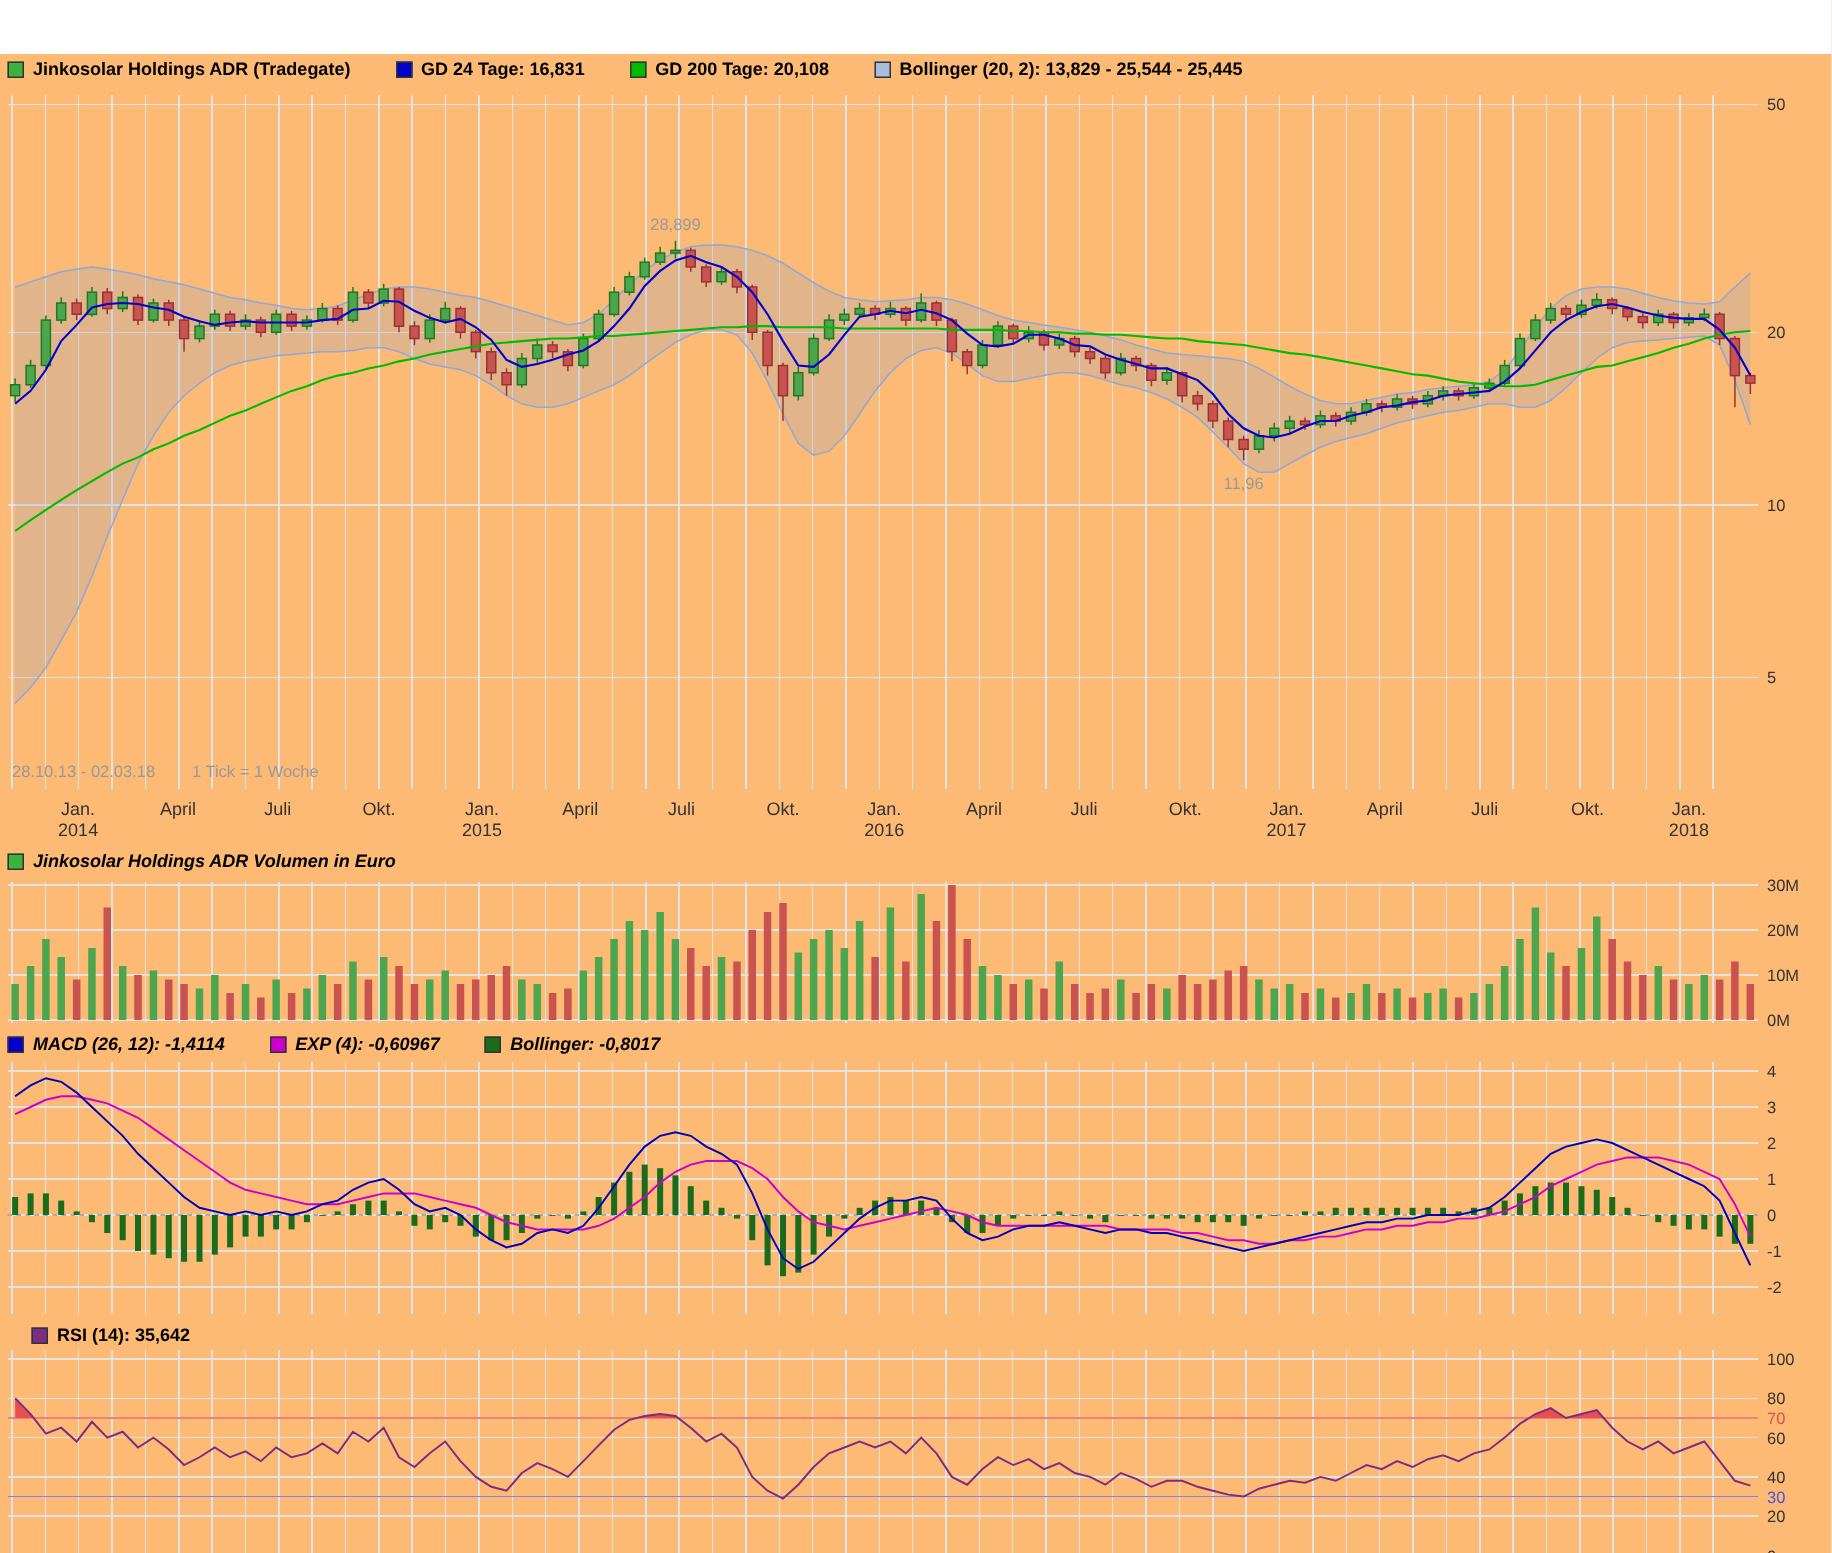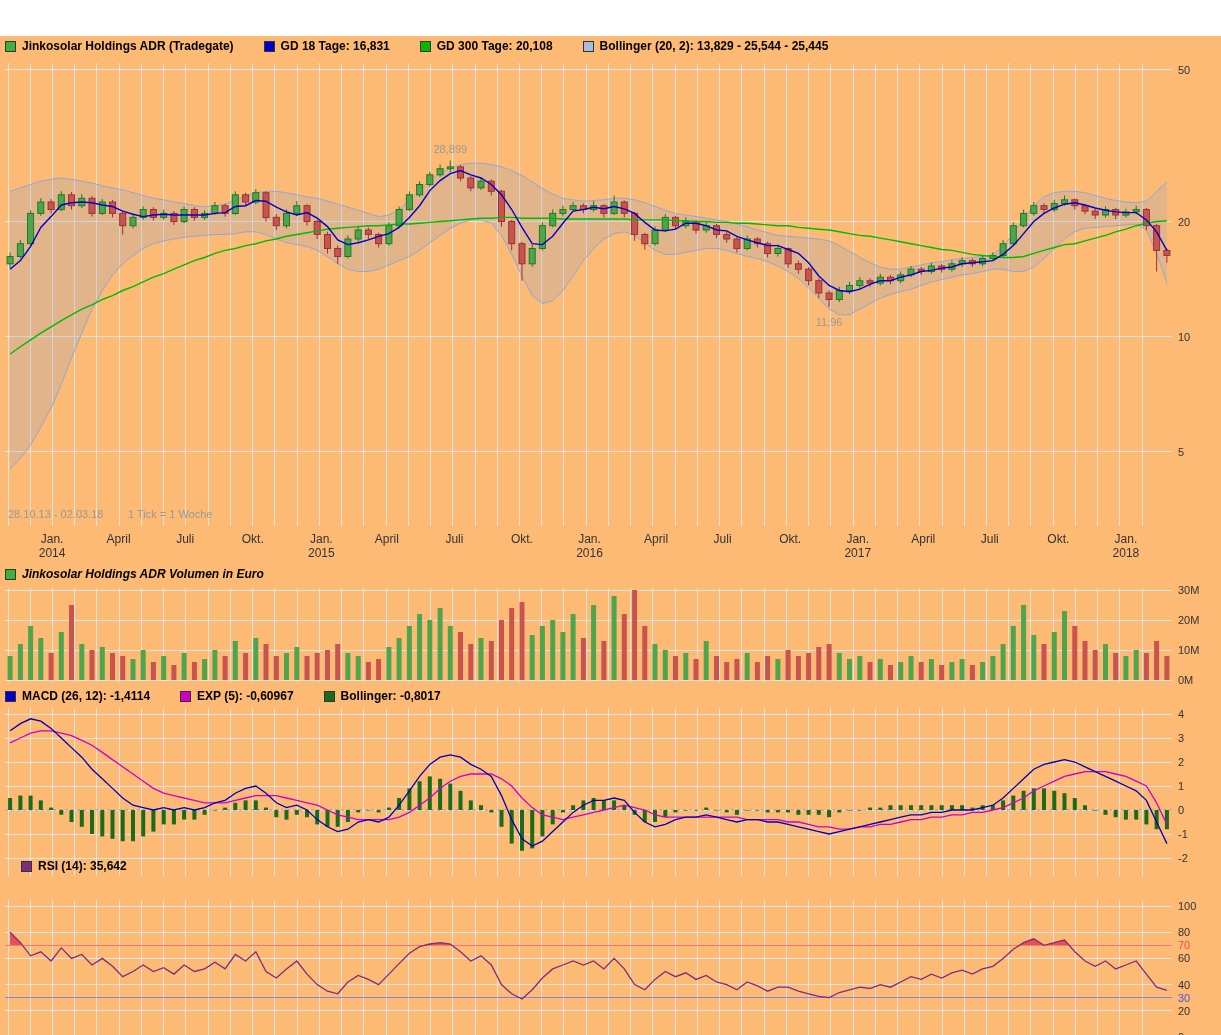--- a/index.html
+++ b/index.html
@@ -31,7 +31,7 @@
     </span>
     <span class="li">
       <span class="sw" style="background: rgb(0, 0, 204);"></span>
-      <span>GD 18 Tage: 16,831</span>
+      <span>GD 24 Tage: 16,831</span>
     </span>
     <span class="li">
       <span class="sw" style="background: rgb(0, 187, 0);"></span>

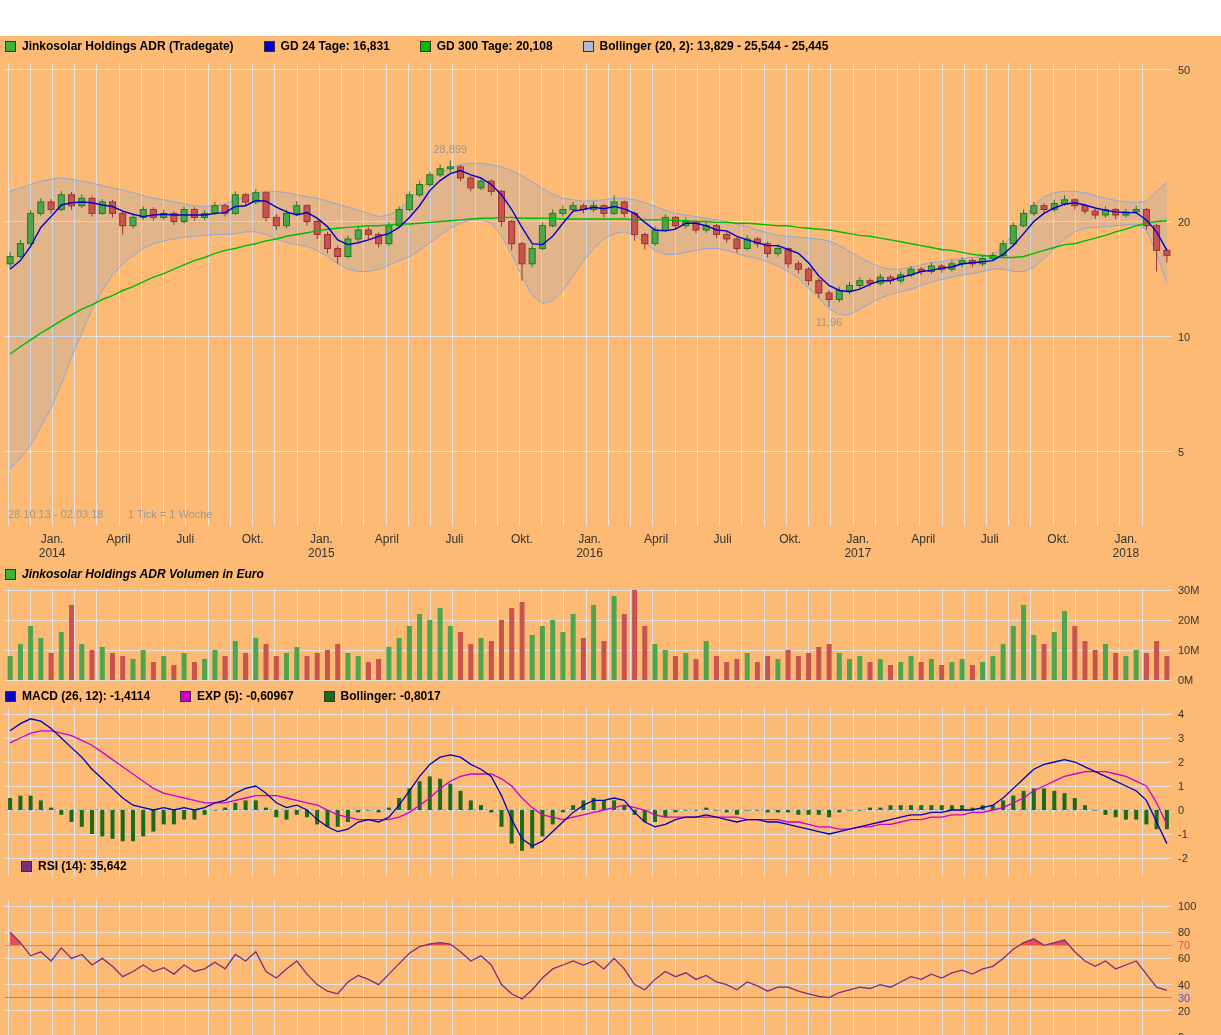--- a/index.html
+++ b/index.html
@@ -35,7 +35,7 @@
     </span>
     <span class="li">
       <span class="sw" style="background: rgb(0, 187, 0);"></span>
-      <span>GD 300 Tage: 20,108</span>
+      <span>GD 200 Tage: 20,108</span>
     </span>
     <span class="li">
       <span class="sw" style="background: rgb(170, 187, 221);"></span>

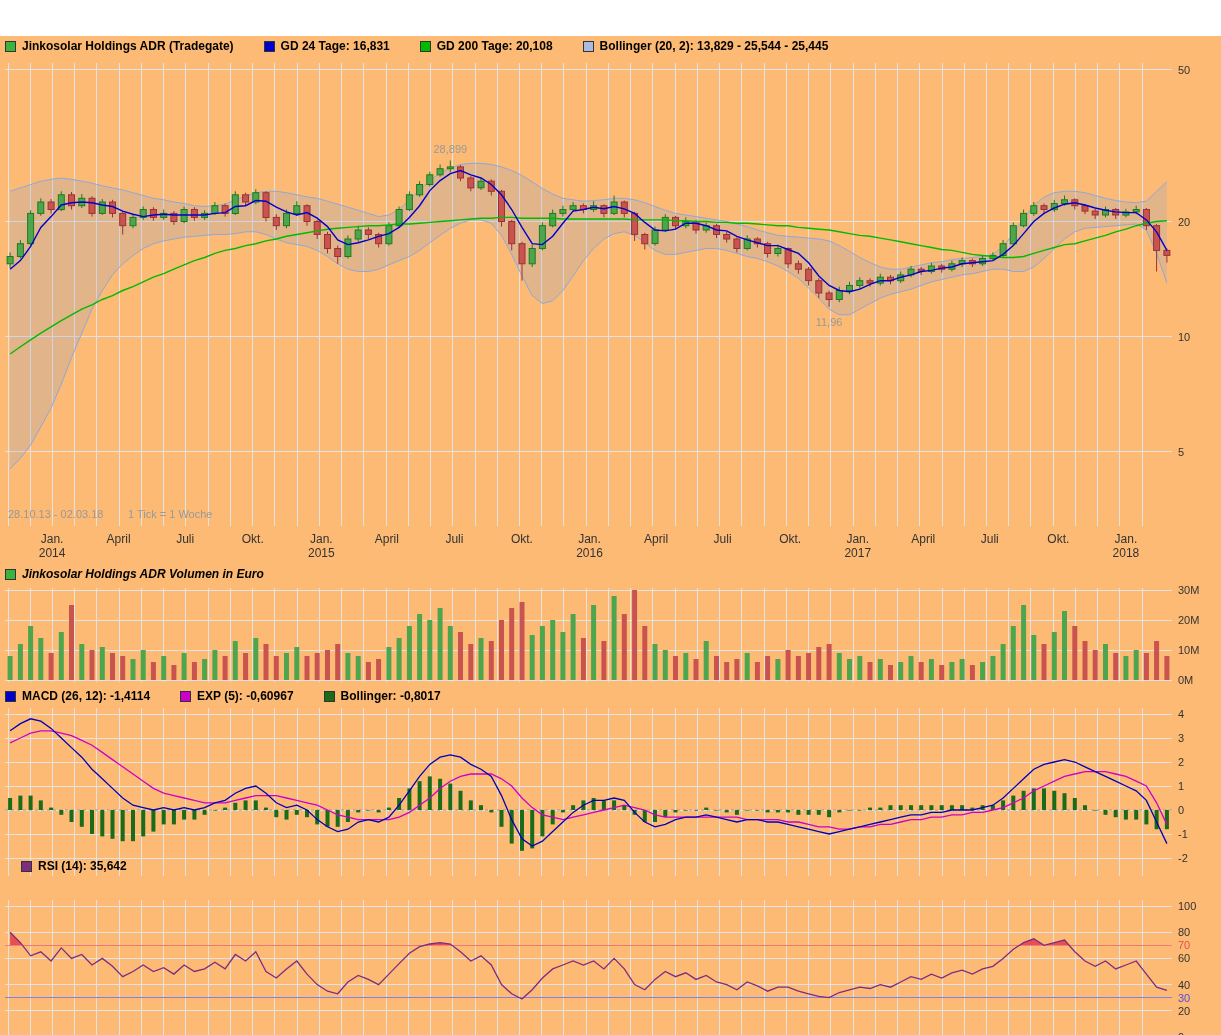--- a/index.html
+++ b/index.html
@@ -16,7 +16,7 @@
   #rsi-svg{top:864px;}
   #legend-price{top:2px;}
   #legend-volume{top:530px;font-style:italic;}
-  #legend-macd{top:652px;}
+  #legend-macd{top:652px;font-style:italic;}
   #legend-rsi{top:822px;padding-left:16px;}
 </style>
 </head>

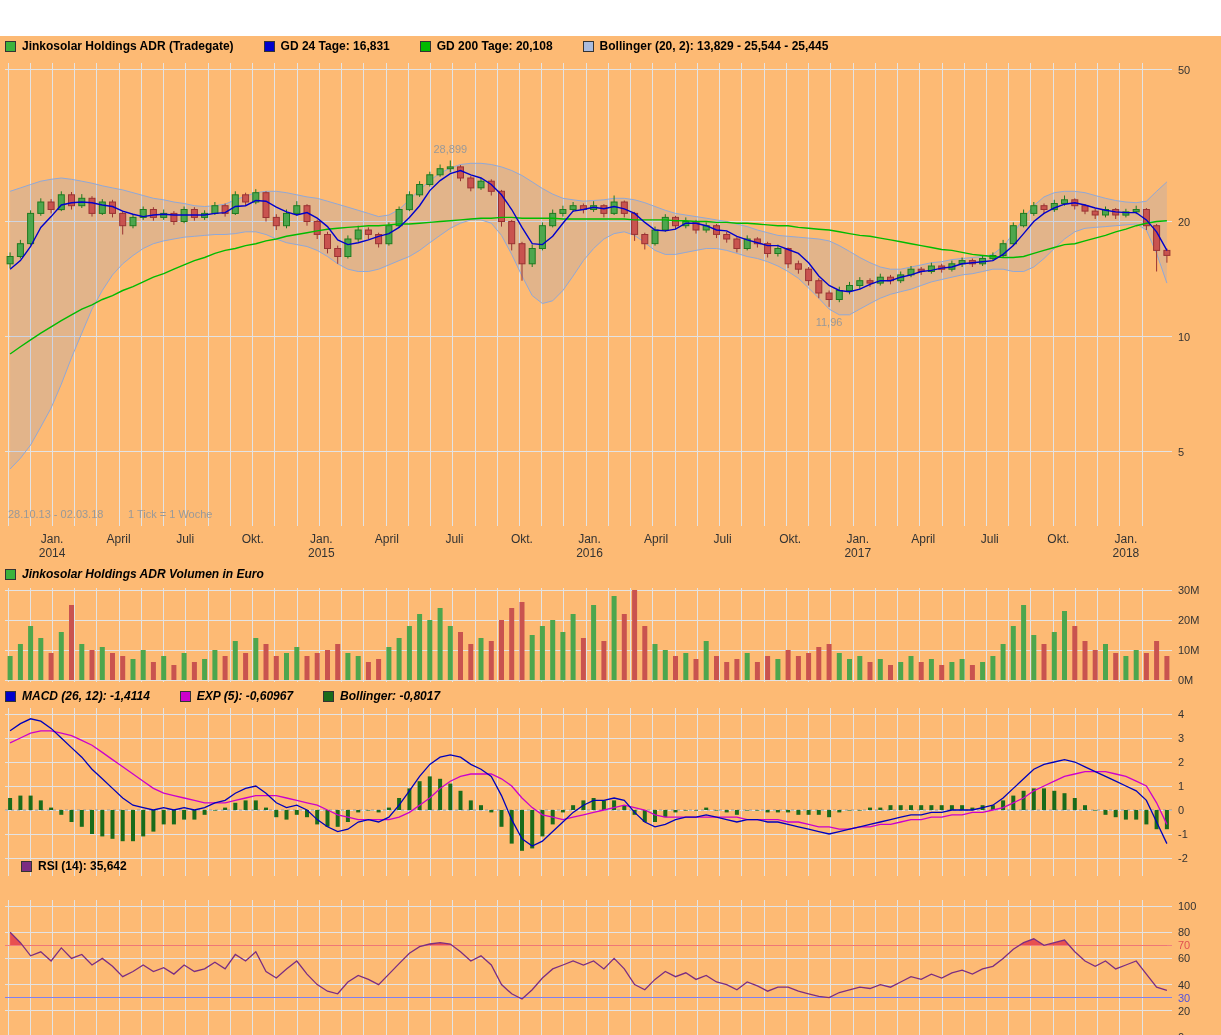--- a/index.html
+++ b/index.html
@@ -558,7 +558,7 @@
     </span>
     <span class="li">
       <span class="sw" style="background: rgb(204, 0, 204);"></span>
-      <span>EXP (5): -0,60967</span>
+      <span>EXP (4): -0,60967</span>
     </span>
     <span class="li">
       <span class="sw" style="background: rgb(26, 107, 26);"></span>

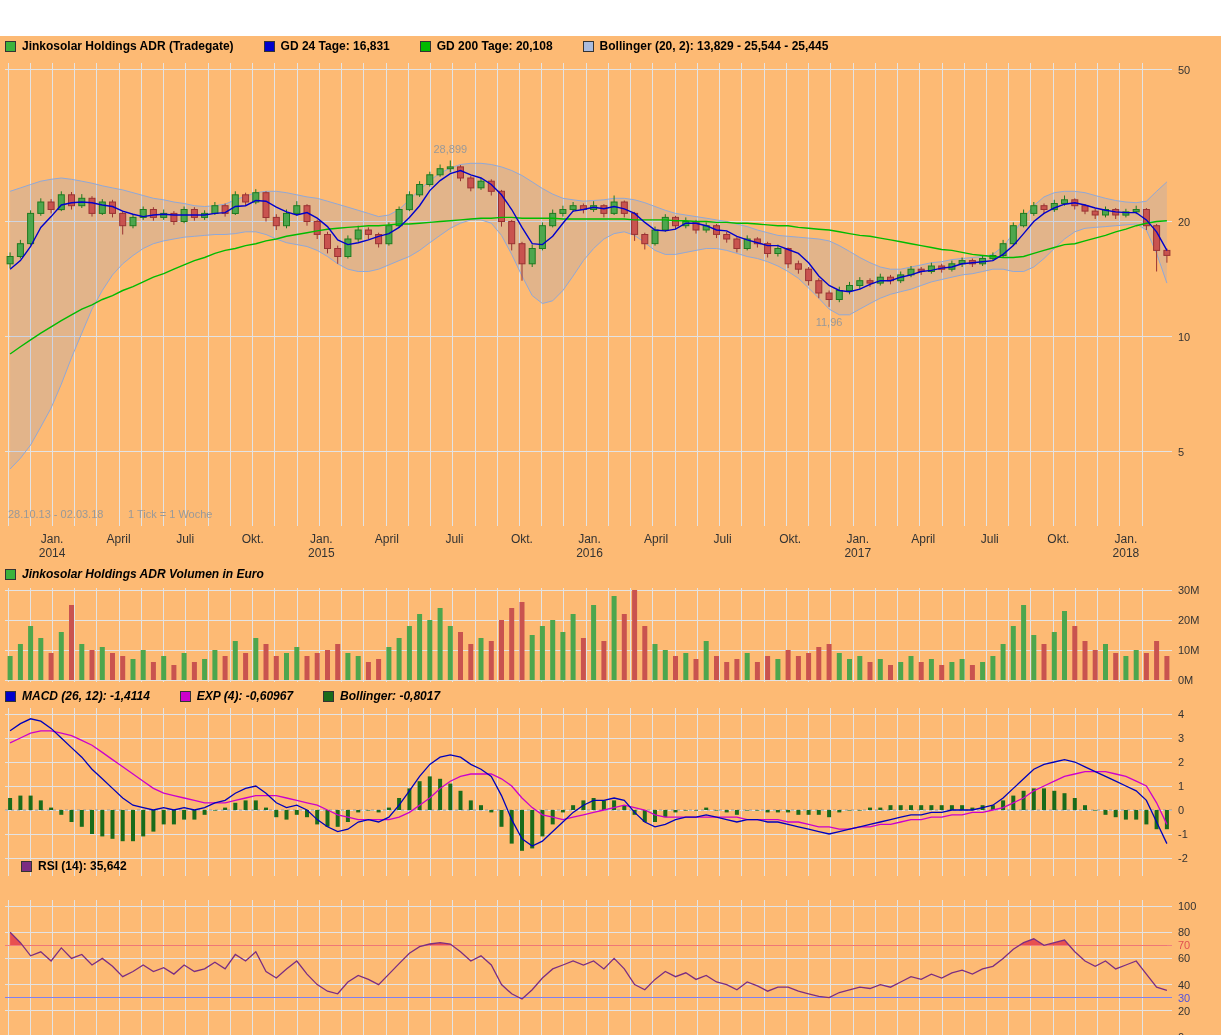--- a/index.html
+++ b/index.html
@@ -17,7 +17,7 @@
   #legend-price{top:2px;}
   #legend-volume{top:530px;font-style:italic;}
   #legend-macd{top:652px;font-style:italic;}
-  #legend-rsi{top:822px;padding-left:16px;}
+  #legend-rsi{top:846px;padding-left:16px;}
 </style>
 </head>
 <body>

